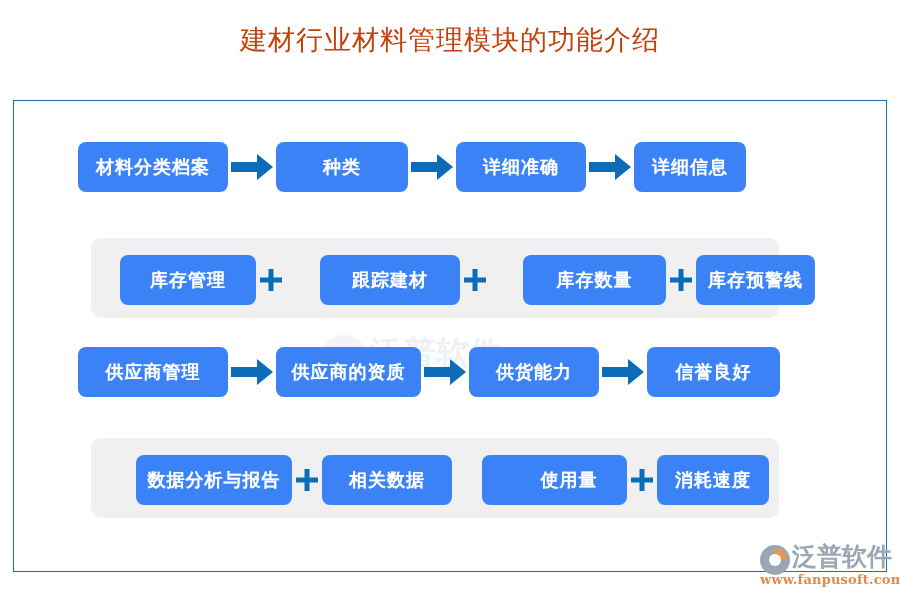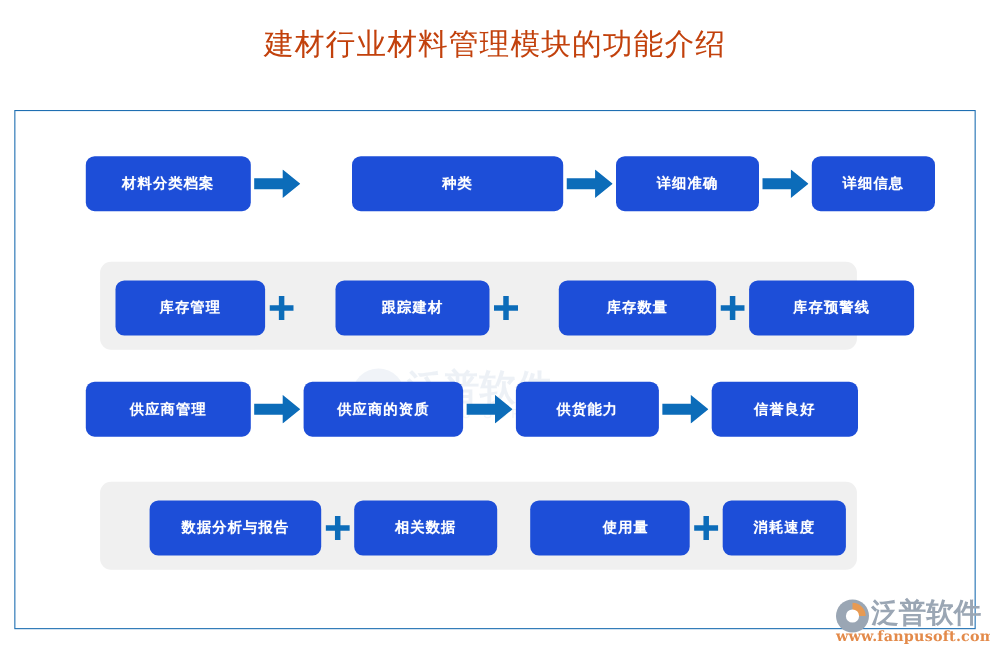--- a/index.html
+++ b/index.html
@@ -108,14 +108,14 @@
 
   
   .node {
-    background: #1d4ed8;
+    background: #3b82f6;
     border-radius: 8px;
     height: 50px;
     display: flex;
     align-items: center;
     justify-content: center;
     color: #ffffff;
-    font-size: 13px;
+    font-size: 18px;
     font-weight: 700;
     letter-spacing: 1px;
     white-space: nowrap;

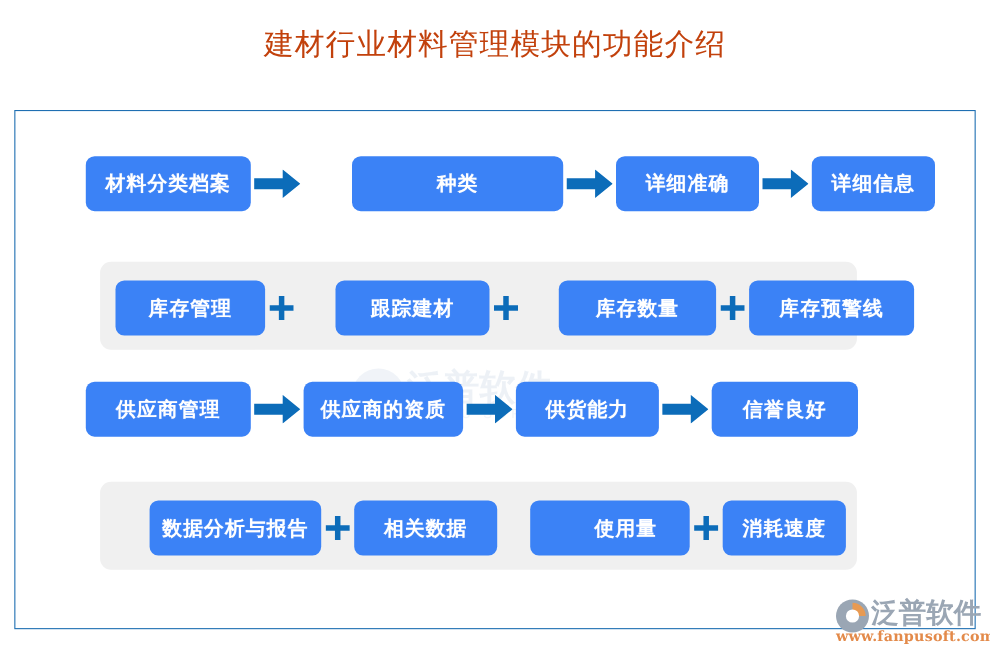--- a/index.html
+++ b/index.html
@@ -206,7 +206,7 @@
           <path d="M0 8 H26 V0 L42 13 L26 26 V18 H0 Z" fill="#0c6cb9"></path>
         </svg>
       </div>
-      <div class="node" style="width:192px;margin-left:44px;">种类</div>
+      <div class="node" style="width:132px;">种类</div>
       <div class="conn arrow">
         <svg class="arrow-glyph" width="42" height="26" viewBox="0 0 42 26">
           <path d="M0 8 H26 V0 L42 13 L26 26 V18 H0 Z" fill="#0c6cb9"></path>

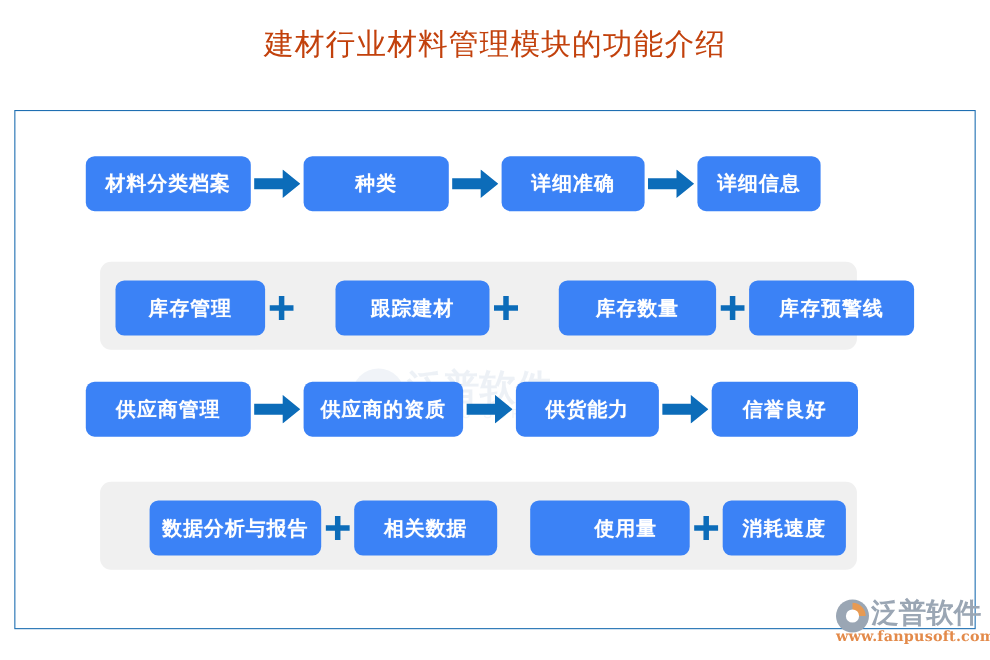--- a/index.html
+++ b/index.html
@@ -221,7 +221,7 @@
       <div class="node" style="width:112px;">详细信息</div>
     </div>
 
-    <div class="flow-row" style="left:91px; top:151px;">
+    <div class="flow-row" style="left:106px; top:151px;">
       <div class="node" style="width:136px;">库存管理</div>
       <div class="conn plus">
         <svg class="plus-glyph" width="22" height="22" viewBox="0 0 22 22">

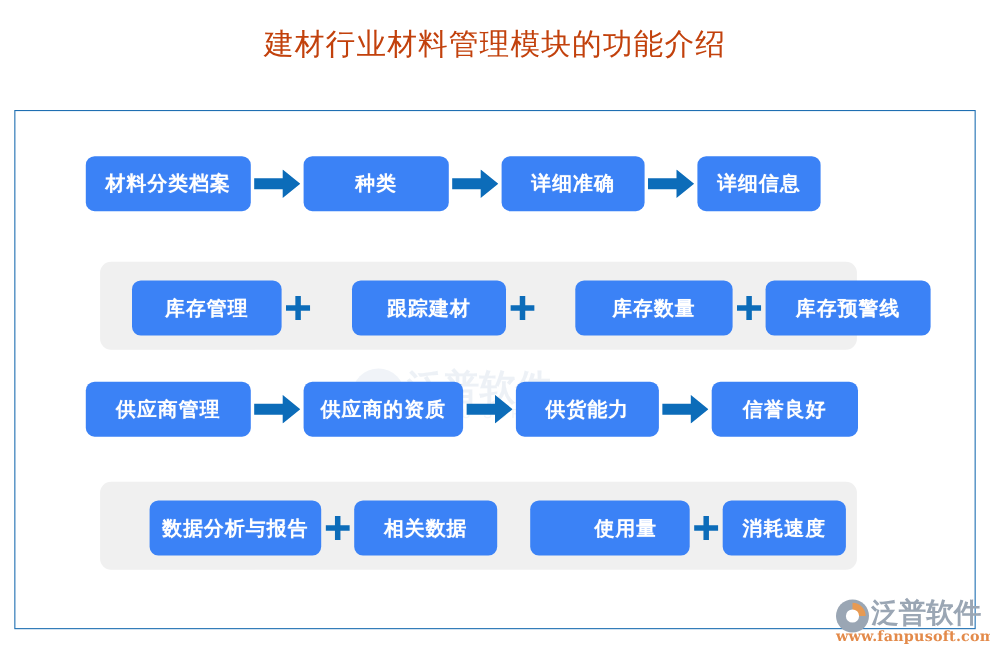--- a/index.html
+++ b/index.html
@@ -240,7 +240,7 @@
           <path d="M8.5 0 H13.5 V8.5 H22 V13.5 H13.5 V22 H8.5 V13.5 H0 V8.5 H8.5 Z" fill="#0c6cb9"></path>
         </svg>
       </div>
-      <div class="node" style="width:150px;">库存预警线</div>
+      <div class="node" style="width:119px;">库存预警线</div>
     </div>
 
     <div class="flow-row" style="left:64px; top:243px;">

